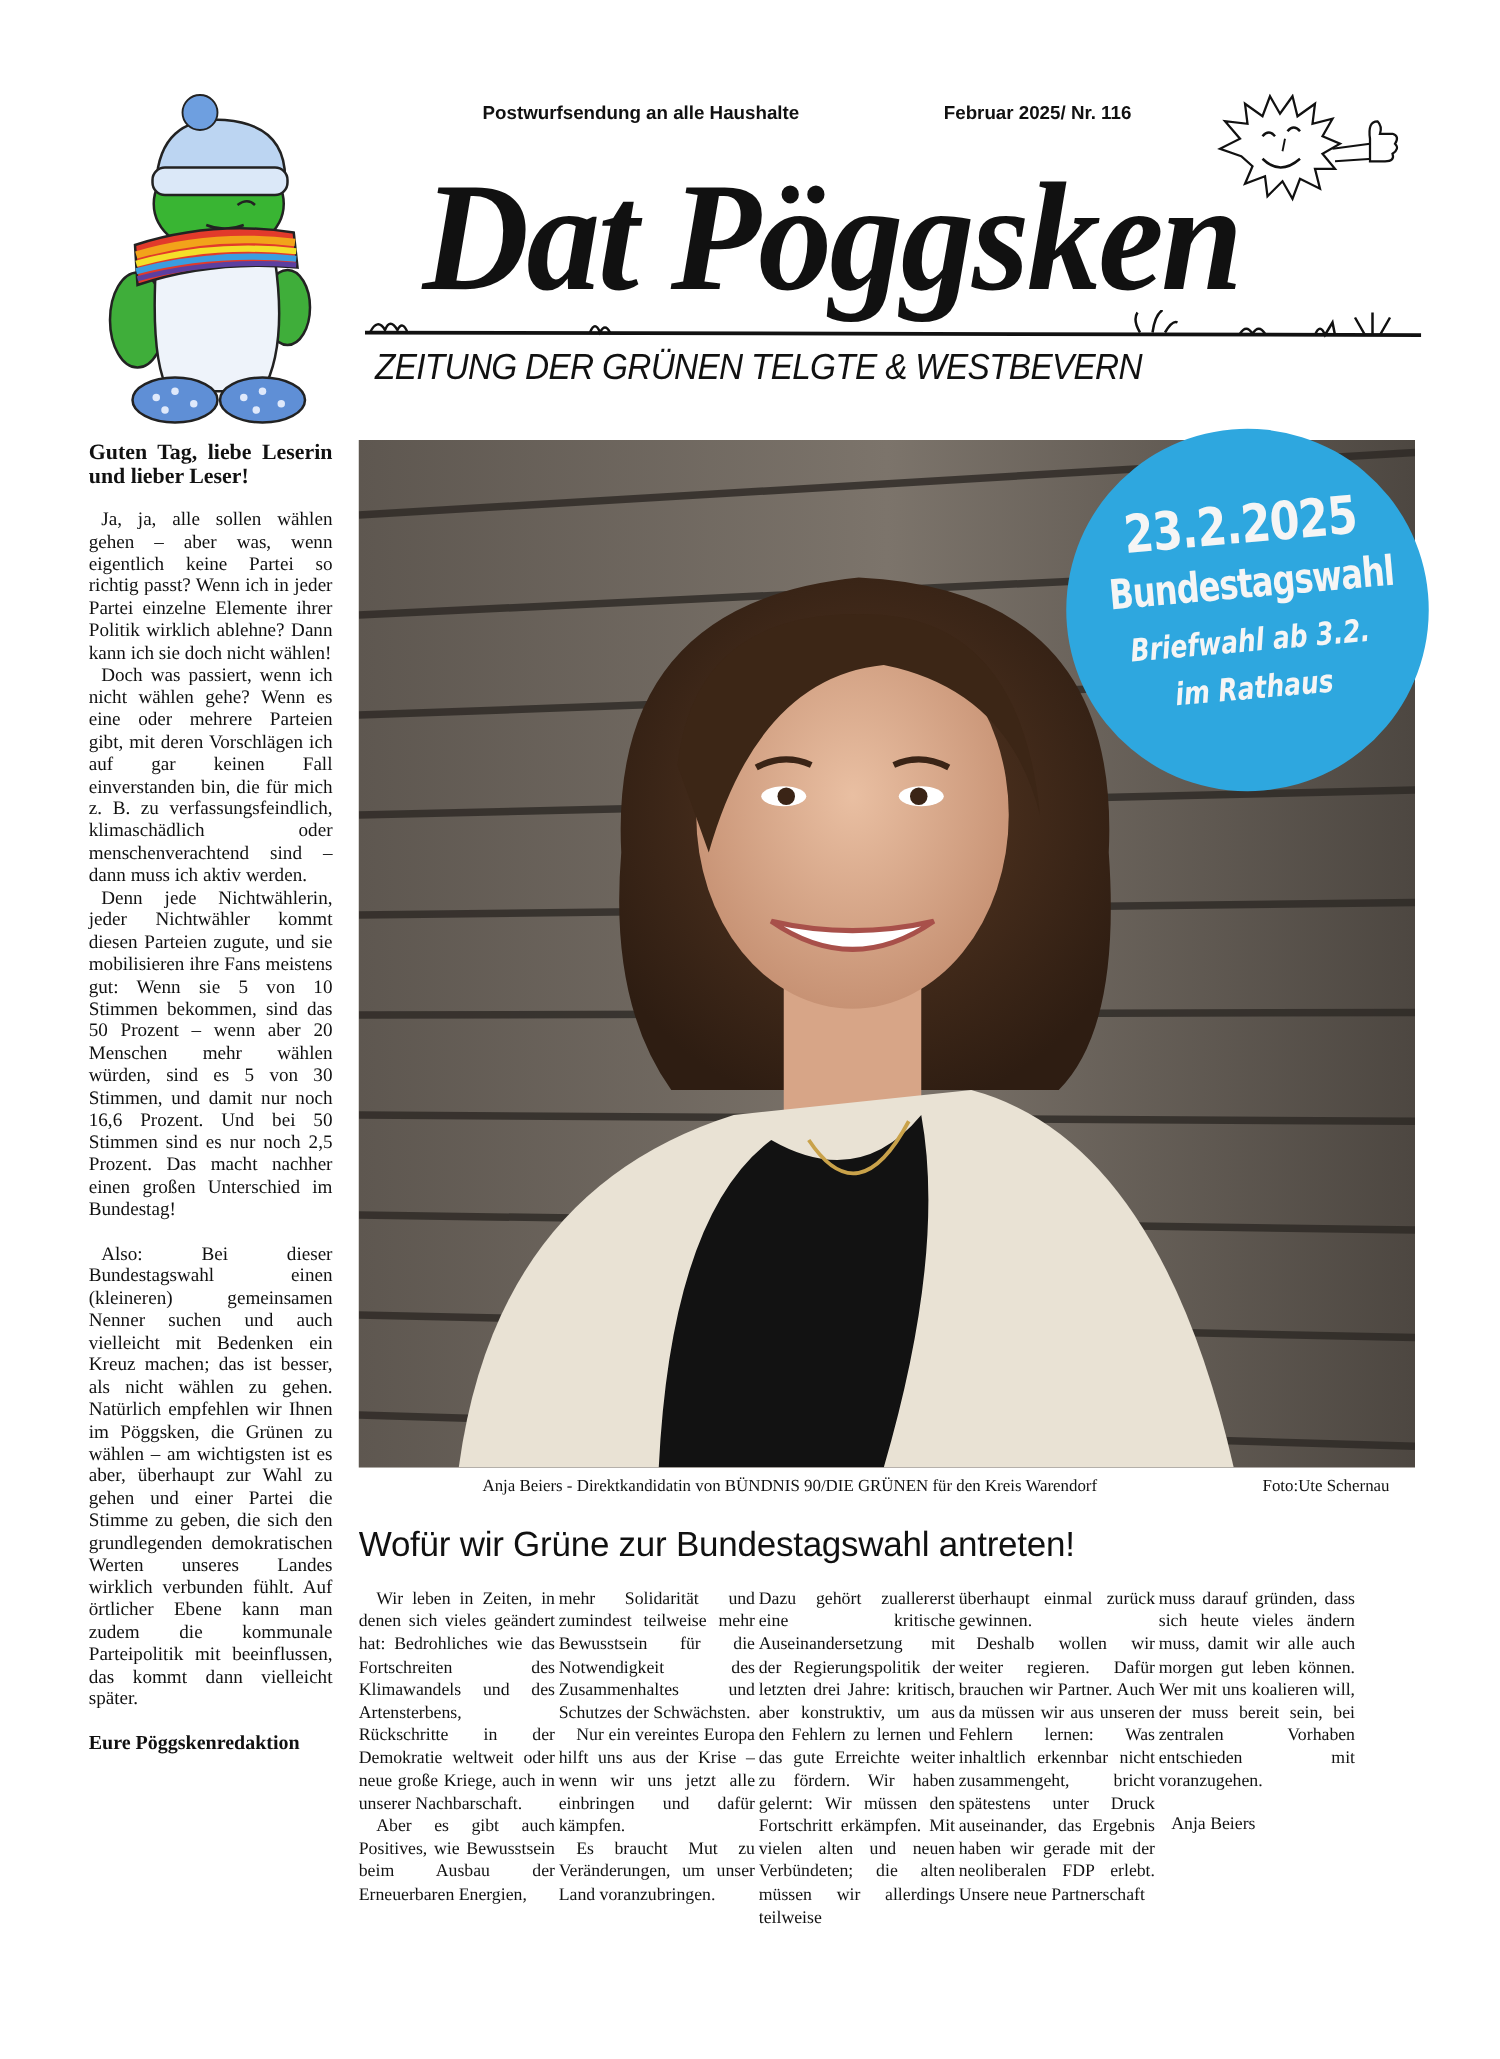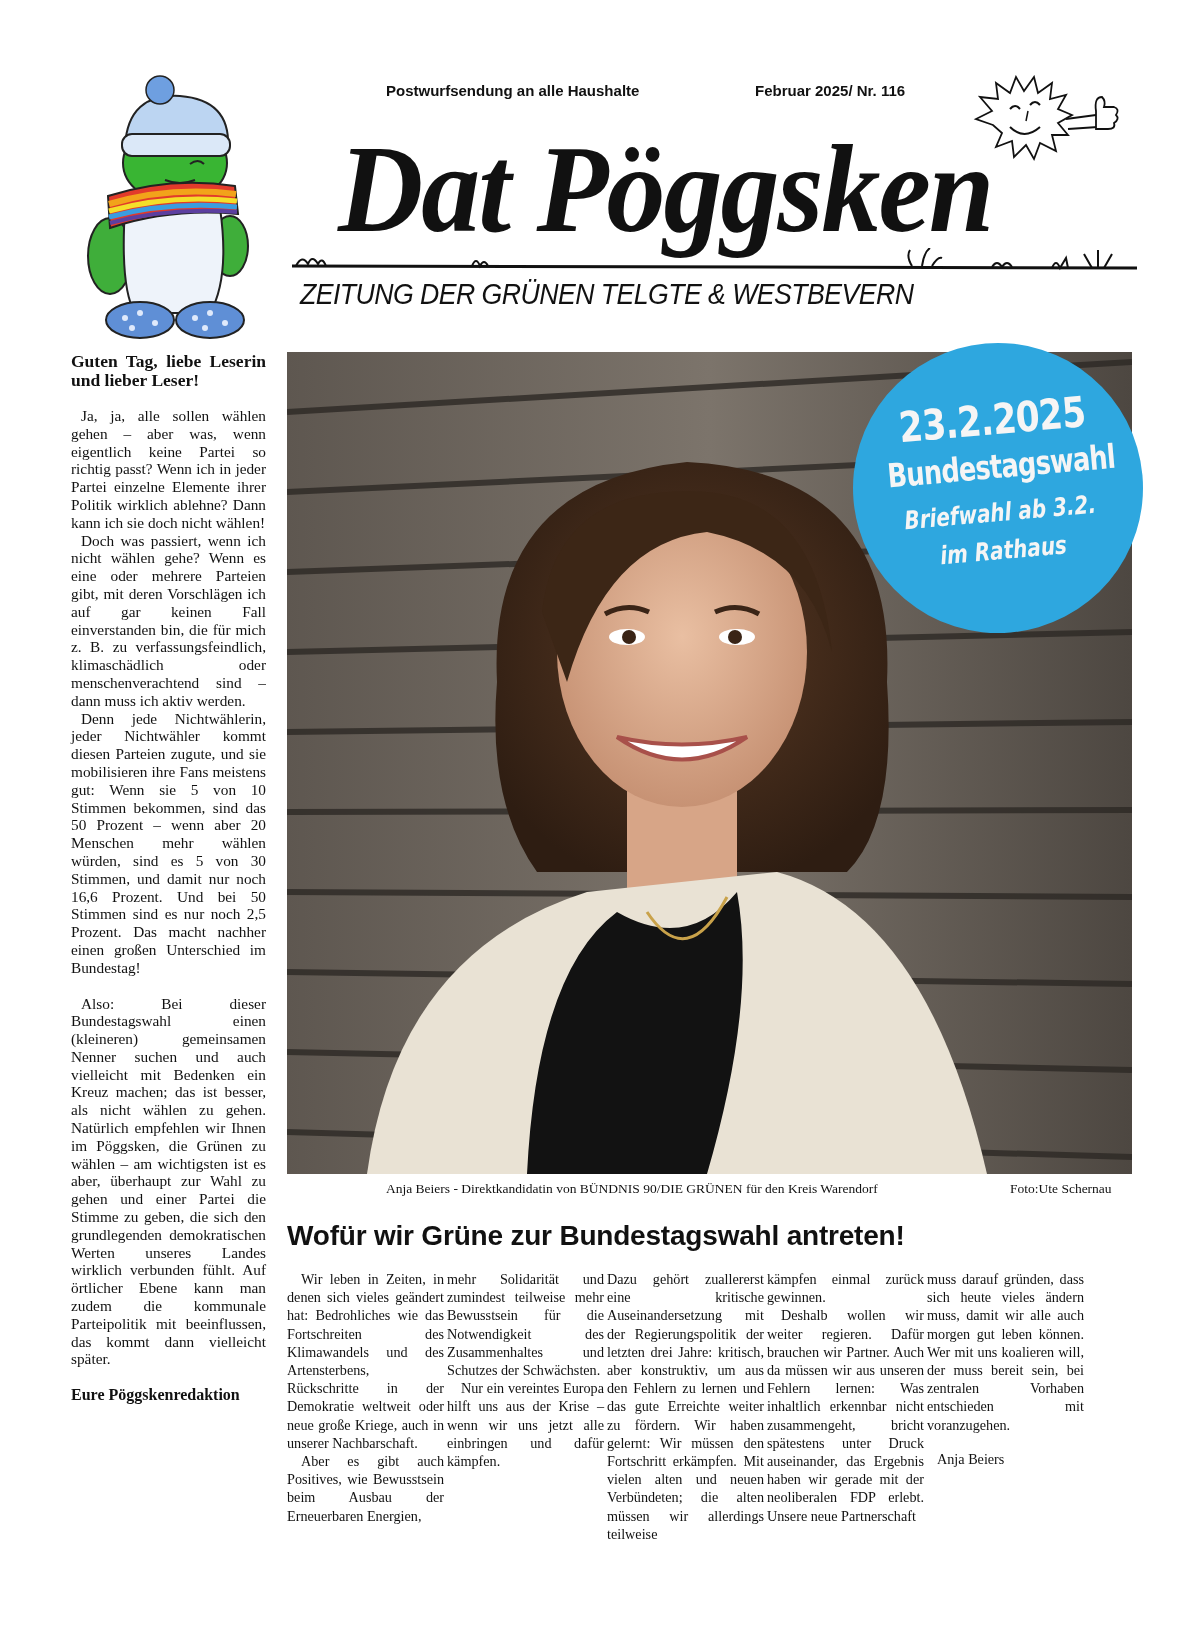--- a/index.html
+++ b/index.html
@@ -36,7 +36,7 @@
   .leftcol .sign { font-weight: bold; font-size: 16px; margin-top: 18px; text-indent: 0; }
 
   
-  .headline { position: absolute; left: 287px; top: 1220px; font-family: "Liberation Sans", sans-serif; font-weight: bold; font-size: 28px; letter-spacing: -0.2px; }
+  .headline { position: absolute; left: 287px; top: 1220px; font-family: "Liberation Sans", sans-serif; font-weight: normal; font-size: 28px; letter-spacing: -0.2px; }
   .article { position: absolute; left: 287px; top: 1270px; width: 848px; display: flex; gap: 3px; }
   .article .col { width: 157px; font-size: 14.2px; line-height: 18.2px; text-align: justify; }
   .article .col p { margin: 0; text-indent: 14px; }

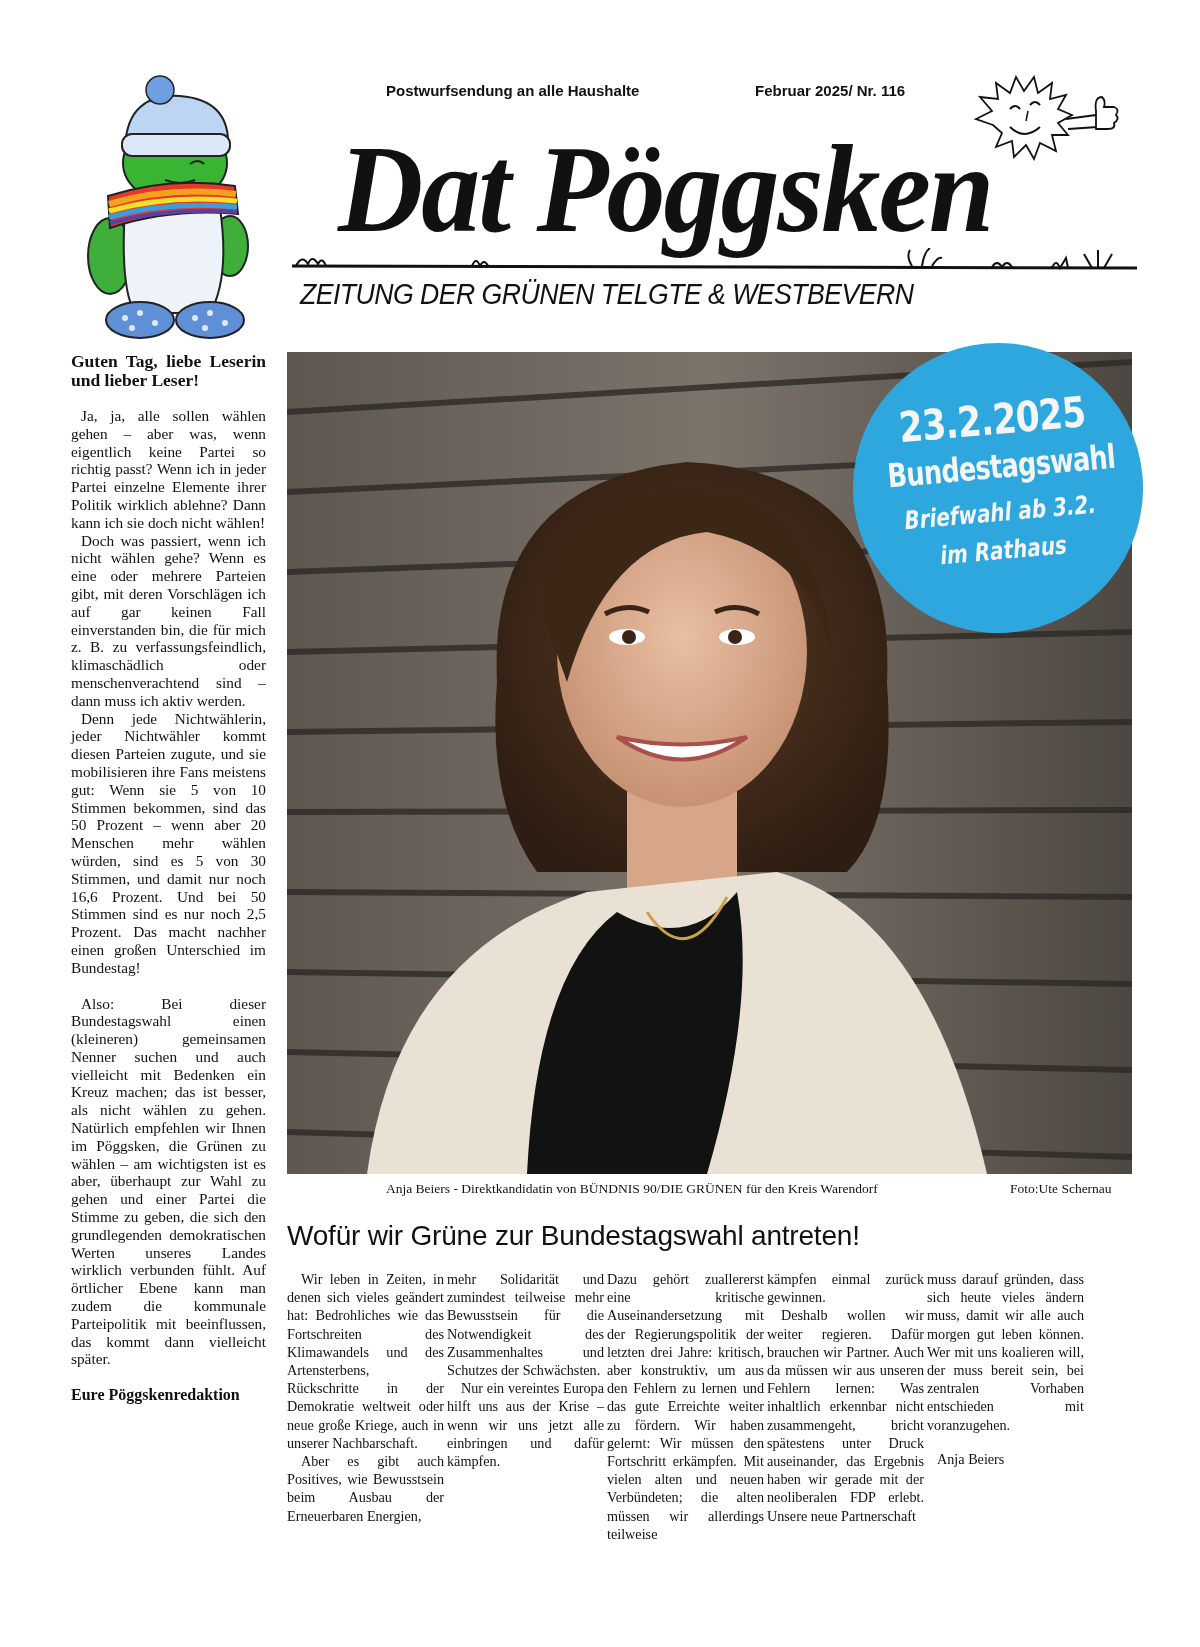--- a/index.html
+++ b/index.html
@@ -203,7 +203,7 @@
     <p class="noindent">Dazu gehört zuallererst eine kritische Auseinandersetzung mit der Regierungspolitik der letzten drei Jahre: kritisch, aber konstruktiv, um aus den Fehlern zu lernen und das gute Erreichte weiter zu fördern. Wir haben gelernt: Wir müssen den Fortschritt erkämpfen. Mit vielen alten und neuen Verbündeten; die alten müssen wir allerdings teilweise</p>
   </div>
   <div class="col">
-    <p class="noindent">kämpfen einmal zurück gewinnen.</p>
+    <p class="noindent">überhaupt einmal zurück gewinnen.</p>
     <p>Deshalb wollen wir weiter regieren. Dafür brauchen wir Partner. Auch da müssen wir aus unseren Fehlern lernen: Was inhaltlich erkennbar nicht zusammengeht, bricht spätestens unter Druck auseinander, das Ergebnis haben wir gerade mit der neoliberalen FDP erlebt. Unsere neue Partnerschaft</p>
   </div>
   <div class="col">

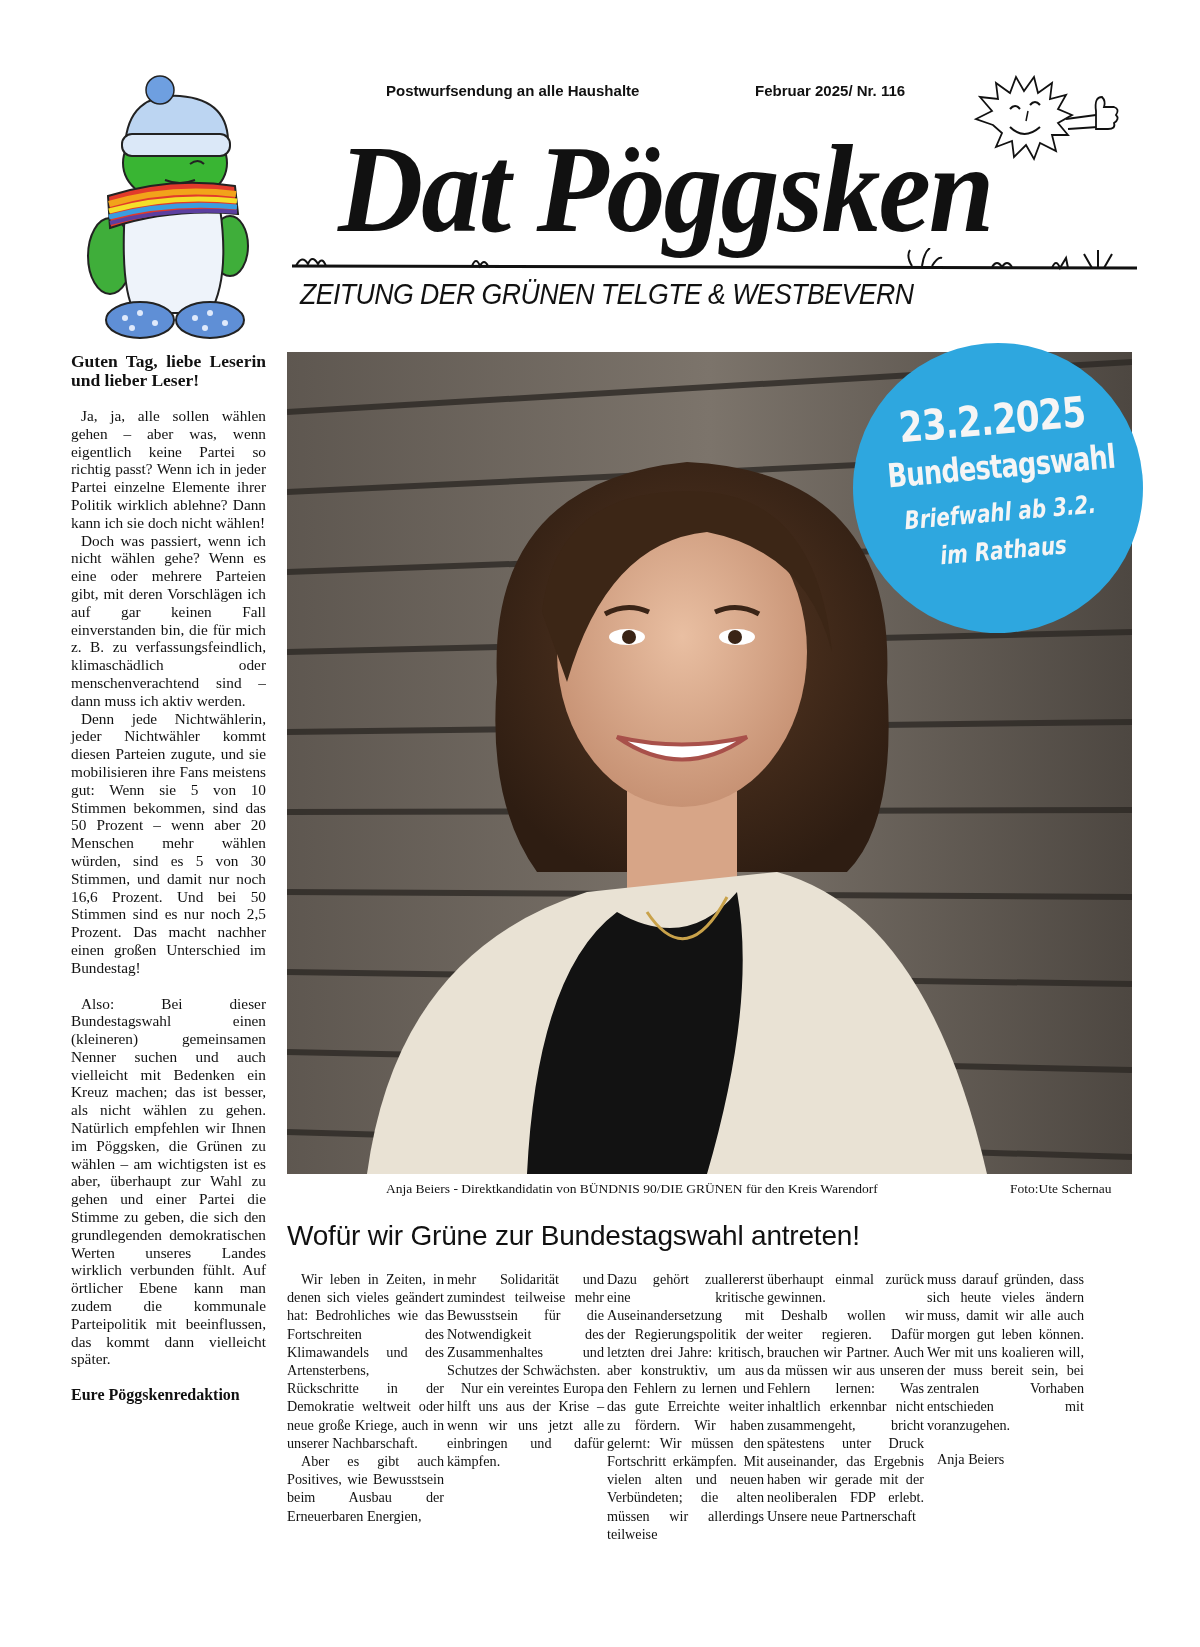--- a/index.html
+++ b/index.html
@@ -198,6 +198,7 @@
   <div class="col">
     <p class="noindent">mehr Solidarität und zumindest teilweise mehr Bewusstsein für die Notwendigkeit des Zusammenhaltes und Schutzes der Schwächsten.</p>
     <p>Nur ein vereintes Europa hilft uns aus der Krise – wenn wir uns jetzt alle einbringen und dafür kämpfen.</p>
+    <p>Es braucht Mut zu Veränderungen, um unser Land voranzubringen.</p>
   </div>
   <div class="col">
     <p class="noindent">Dazu gehört zuallererst eine kritische Auseinandersetzung mit der Regierungspolitik der letzten drei Jahre: kritisch, aber konstruktiv, um aus den Fehlern zu lernen und das gute Erreichte weiter zu fördern. Wir haben gelernt: Wir müssen den Fortschritt erkämpfen. Mit vielen alten und neuen Verbündeten; die alten müssen wir allerdings teilweise</p>

